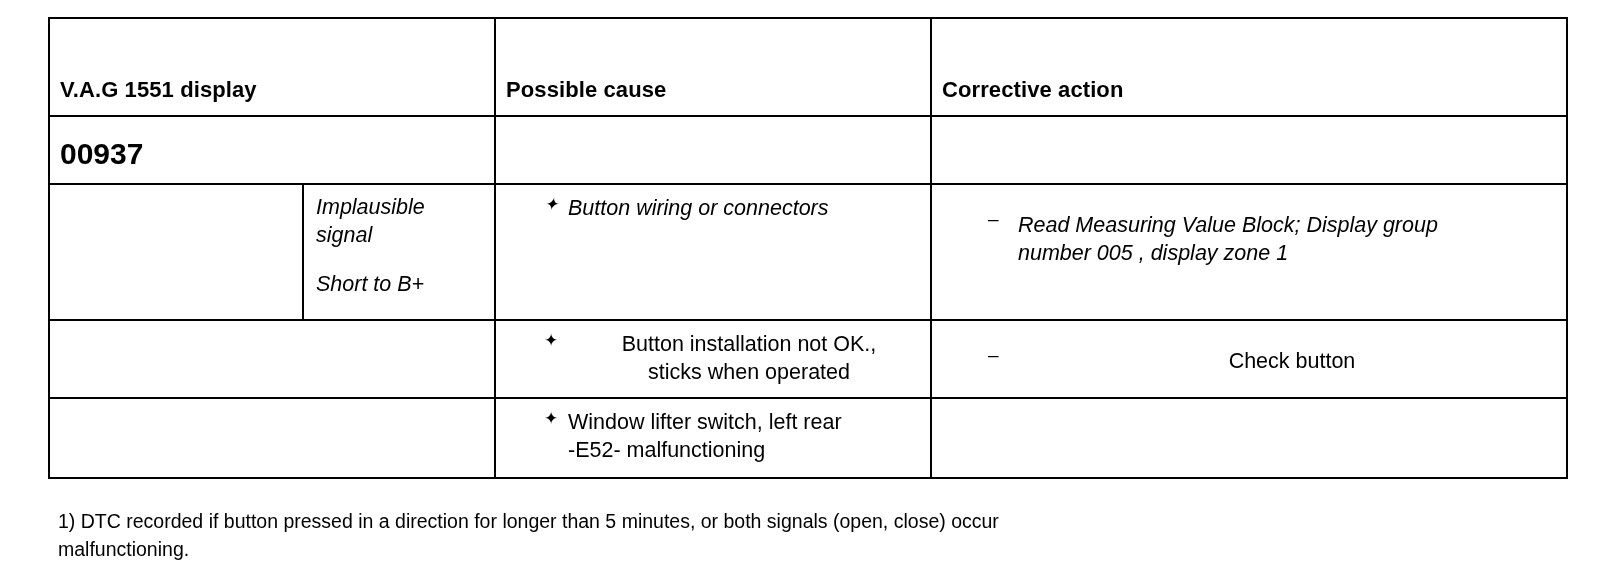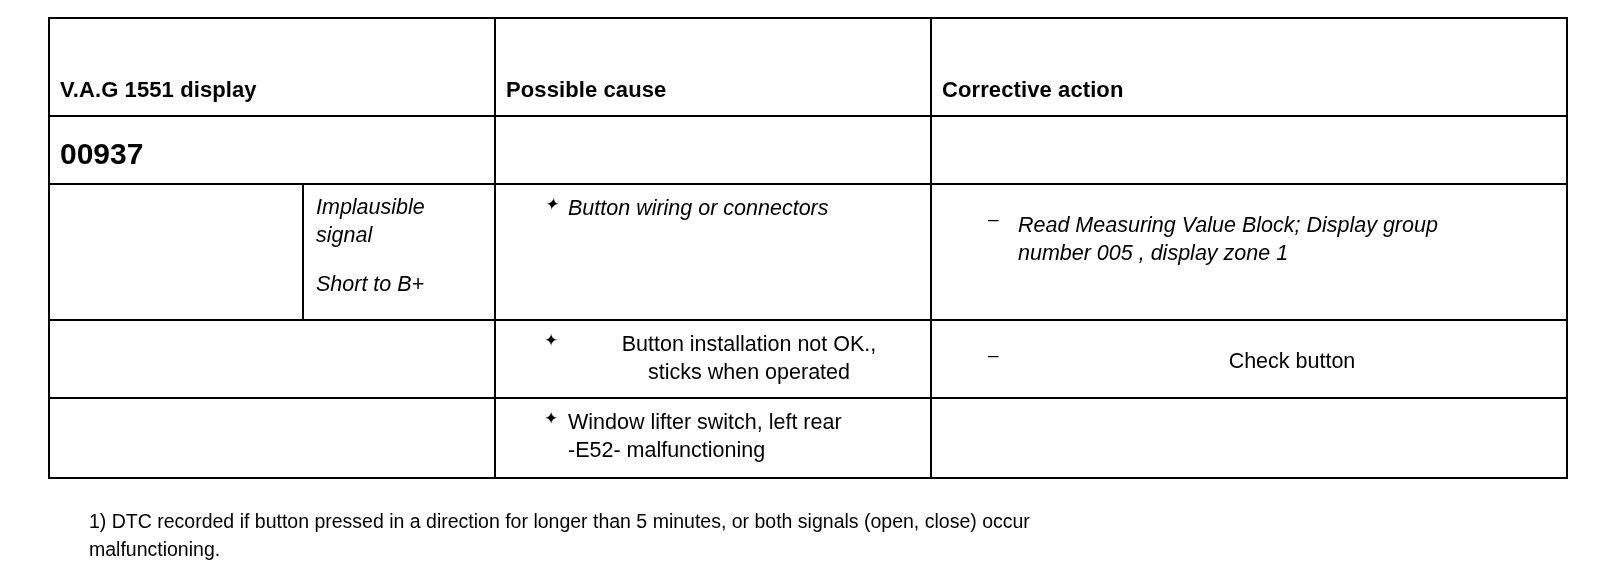--- a/index.html
+++ b/index.html
@@ -112,7 +112,6 @@
     width: 1480px;
     font-size: 19.5px;
     line-height: 1.42;
-    margin-left: 31px;
   }
 </style>
 </head>

